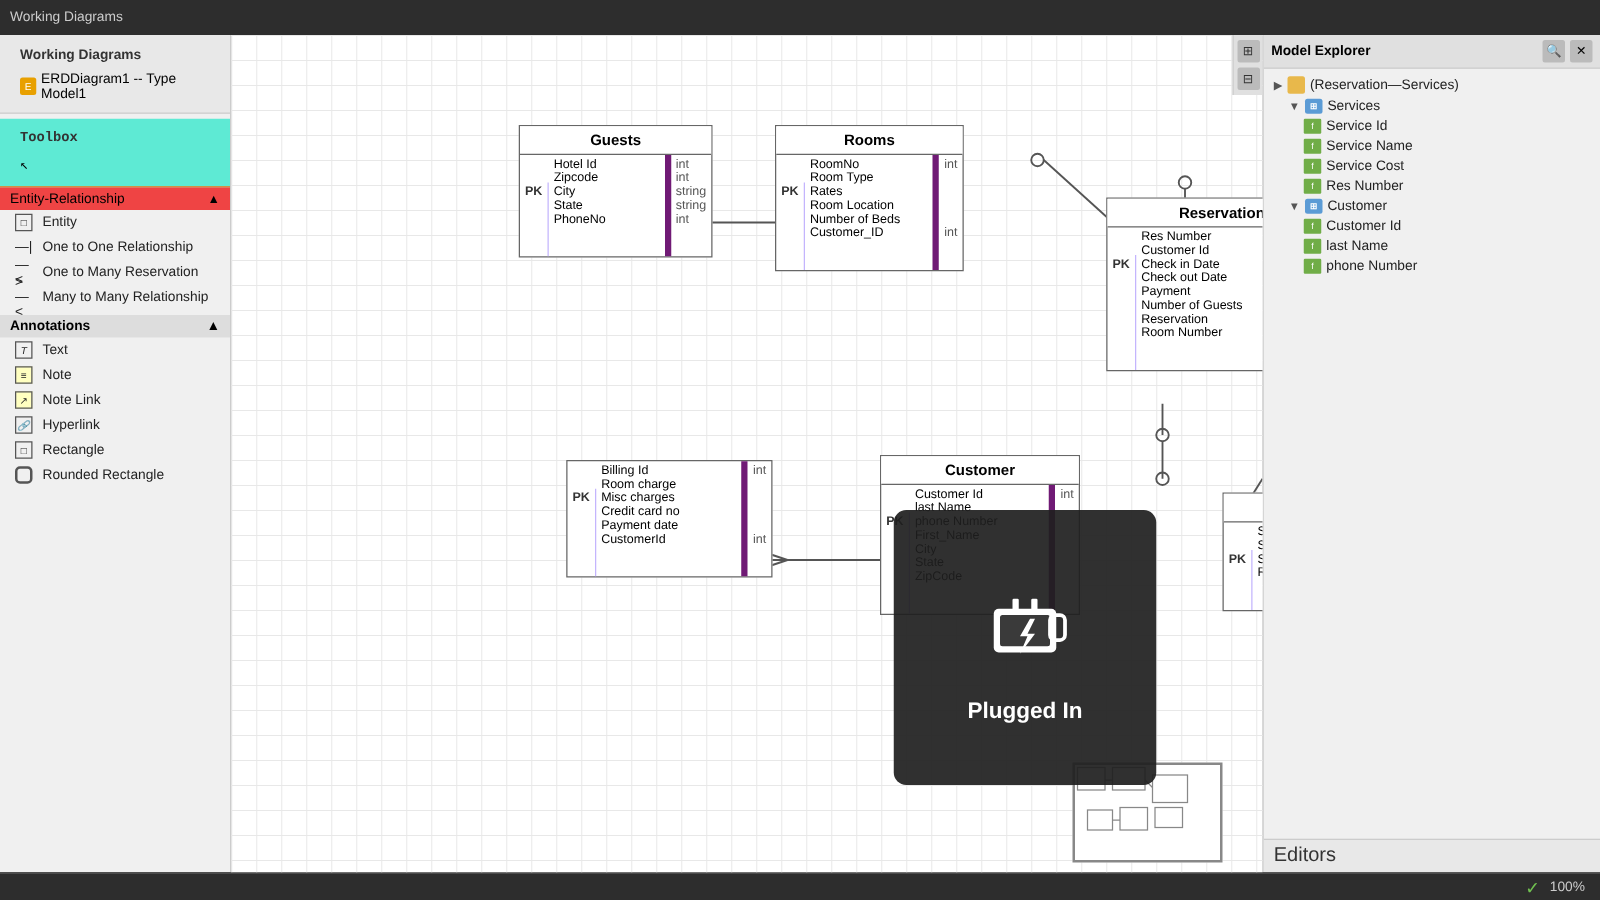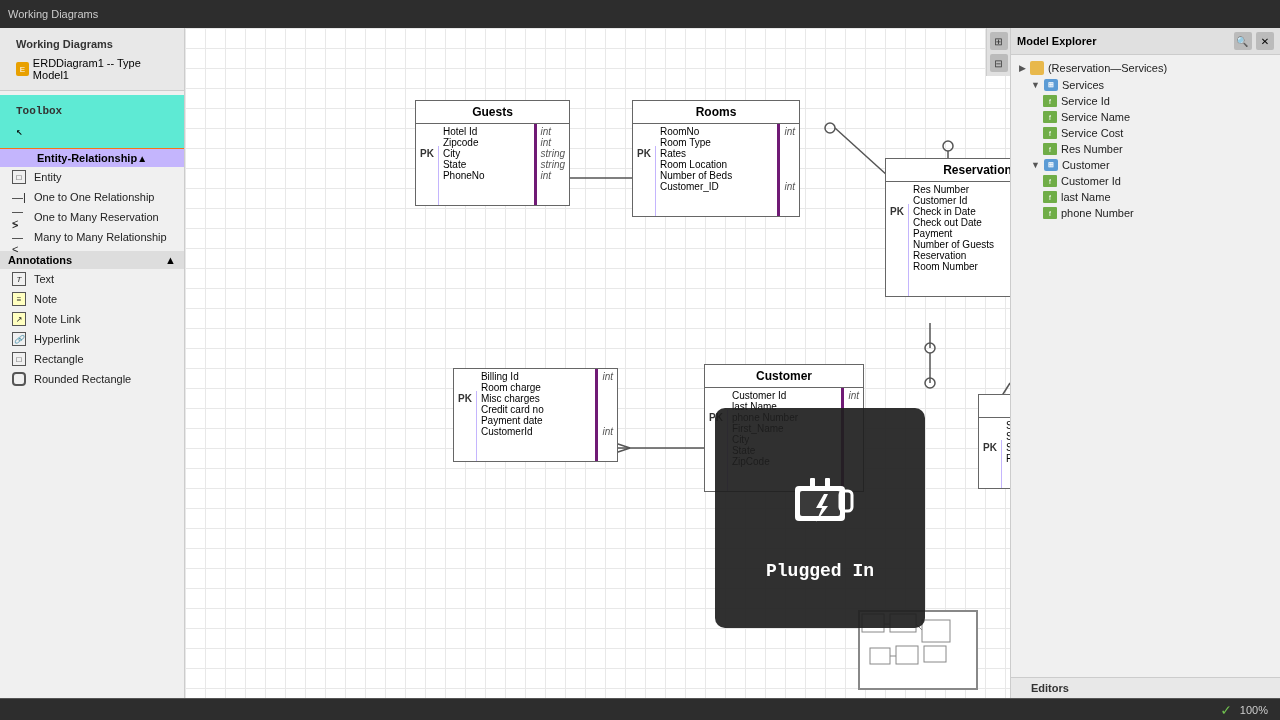--- a/index.html
+++ b/index.html
@@ -223,7 +223,7 @@
       </div>
     </div>
 
-    <div class="erd-table" style="left:447px; top:72px; width:168px;">
+    <div class="erd-table" style="left:435px; top:72px; width:151px;">
       <div class="erd-table-header">Rooms</div>
       <div class="erd-table-body">
         <div class="erd-col-pk">

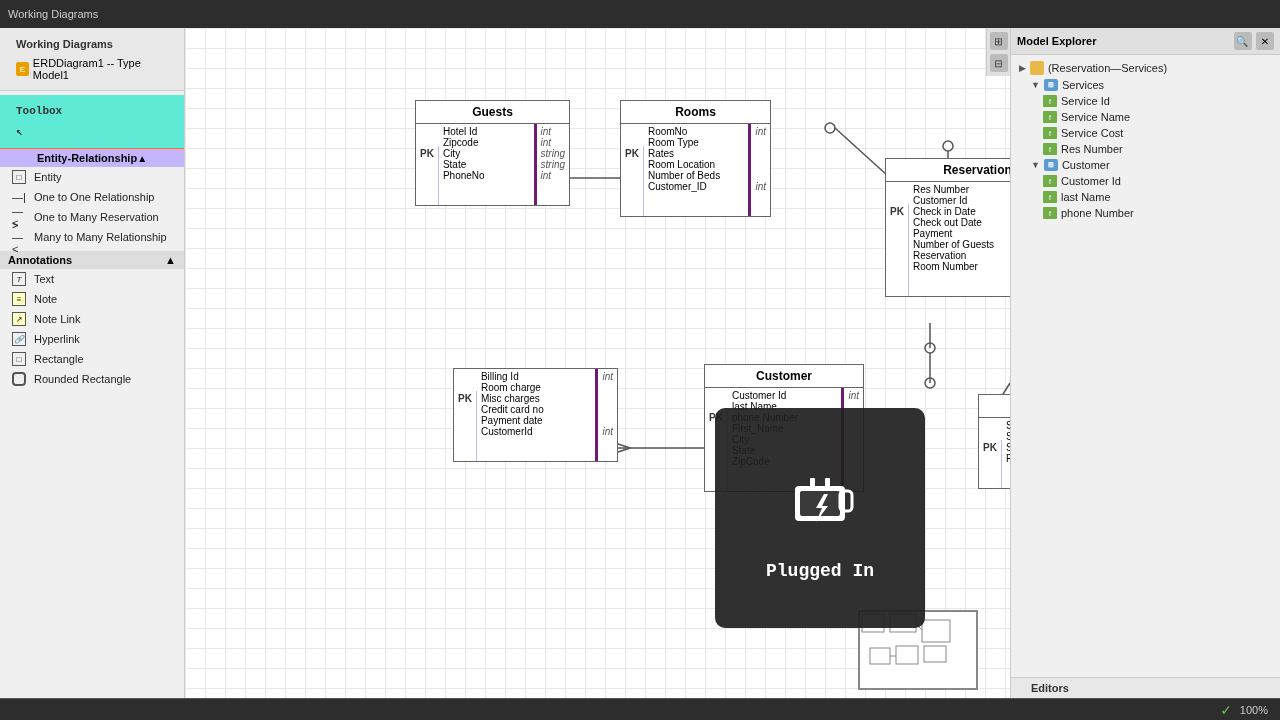--- a/index.html
+++ b/index.html
@@ -37,7 +37,7 @@
     .erd-table-body { display: flex; }
     .erd-col-pk { padding: 2px 4px; border-right: 1px solid #c4b5fd; color: #555; font-size: 10px; white-space: nowrap; margin-top: 22px; }
     .erd-col-names { padding: 2px 4px; flex: 1; }
-    .erd-col-types { padding: 2px 4px; border-left: 3px solid #701a75; color: #333; font-style: italic; }
+    .erd-col-types { padding: 2px 4px; border-left: 5px solid #701a75; color: #333; }
     .pk-label { font-weight: bold; color: #333; font-size: 10px; }
     .field-name { font-size: 10px; }
     .field-type { font-size: 10px; color: #555; }

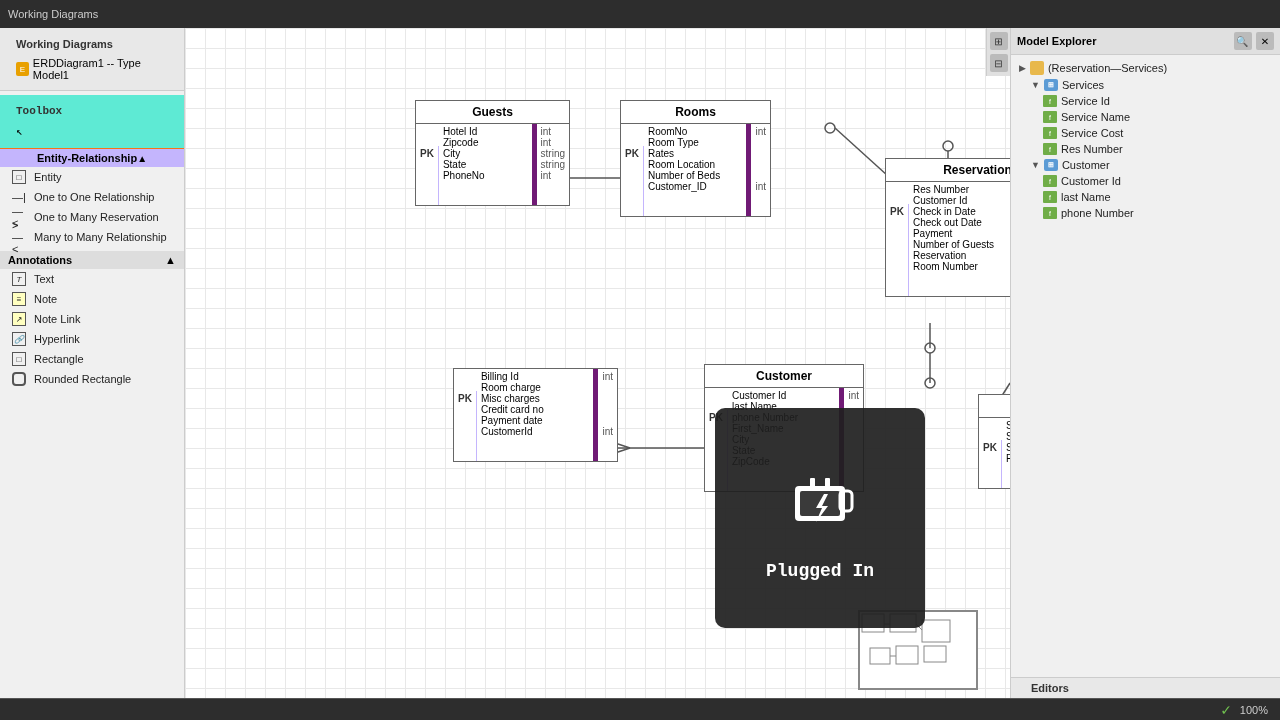--- a/index.html
+++ b/index.html
@@ -21,7 +21,7 @@
     .toolbox-section { padding: 6px 8px; background: #5eead4; border-bottom: 1px solid #f97316; margin-top: 4px; font-family: Liberation Mono, monospace; }
     .cursor-icon { padding: 4px 8px; }
 
-    .er-section-header { display: flex; justify-content: center; align-items: center; padding: 3px 8px; background: #c4b5fd; font-weight: bold; font-size: 11px; cursor: pointer; }
+    .er-section-header { display: flex; justify-content: space-between; align-items: center; padding: 3px 8px; background: #ef4444; font-weight: normal; font-size: 11px; cursor: pointer; }
     .er-section-header .collapse-btn { font-size: 10px; }
     .er-item { display: flex; align-items: center; gap: 6px; padding: 3px 12px; cursor: pointer; font-size: 11px; color: #222; }
 

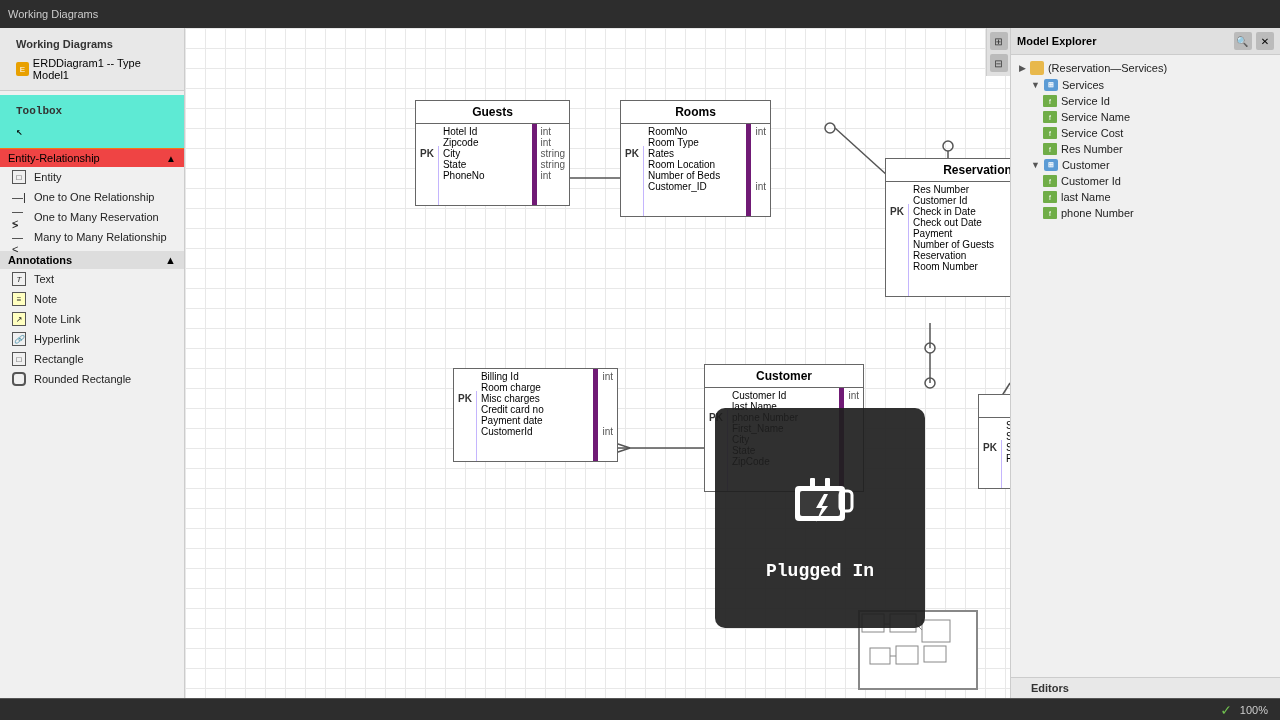--- a/index.html
+++ b/index.html
@@ -43,7 +43,7 @@
     .field-type { font-size: 10px; color: #555; }
 
     
-    .plugged-in-overlay { position: absolute; left: 530px; top: 380px; width: 210px; height: 220px; background: rgba(30,30,30,0.92); border-radius: 10px; display: flex; flex-direction: column; align-items: center; justify-content: center; color: white; z-index: 100; font-family: Liberation Mono, monospace; }
+    .plugged-in-overlay { position: absolute; left: 530px; top: 380px; width: 210px; height: 220px; background: rgba(30,30,30,0.92); border-radius: 10px; display: flex; flex-direction: column; align-items: center; justify-content: center; color: white; z-index: 100; }
     .plugged-in-text { font-size: 18px; font-weight: bold; color: white; }
 
     

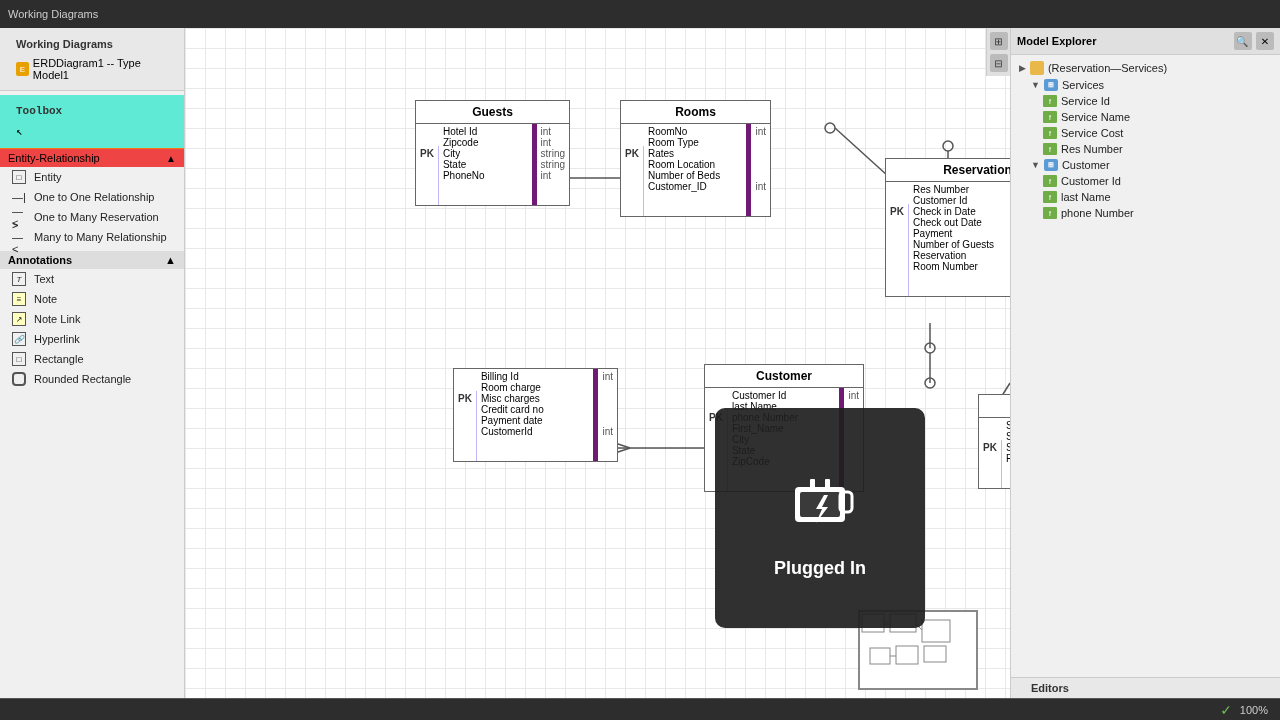--- a/index.html
+++ b/index.html
@@ -64,7 +64,7 @@
     .tree-label { font-size: 11px; color: #222; }
 
     .editors-section { padding: 4px 8px; border-top: 1px solid #ccc; background: #e8e8e8; }
-    .editors-label { font-weight: bold; font-size: 11px; color: #333; margin-left: 12px; }
+    .editors-label { font-weight: normal; font-size: 16px; color: #333; }
 
     
     .status-bar { height: 22px; background: #2d2d2d; display: flex; align-items: center; justify-content: flex-end; padding: 0 12px; gap: 8px; color: #ccc; font-size: 11px; border-top: 1px solid #555; }

